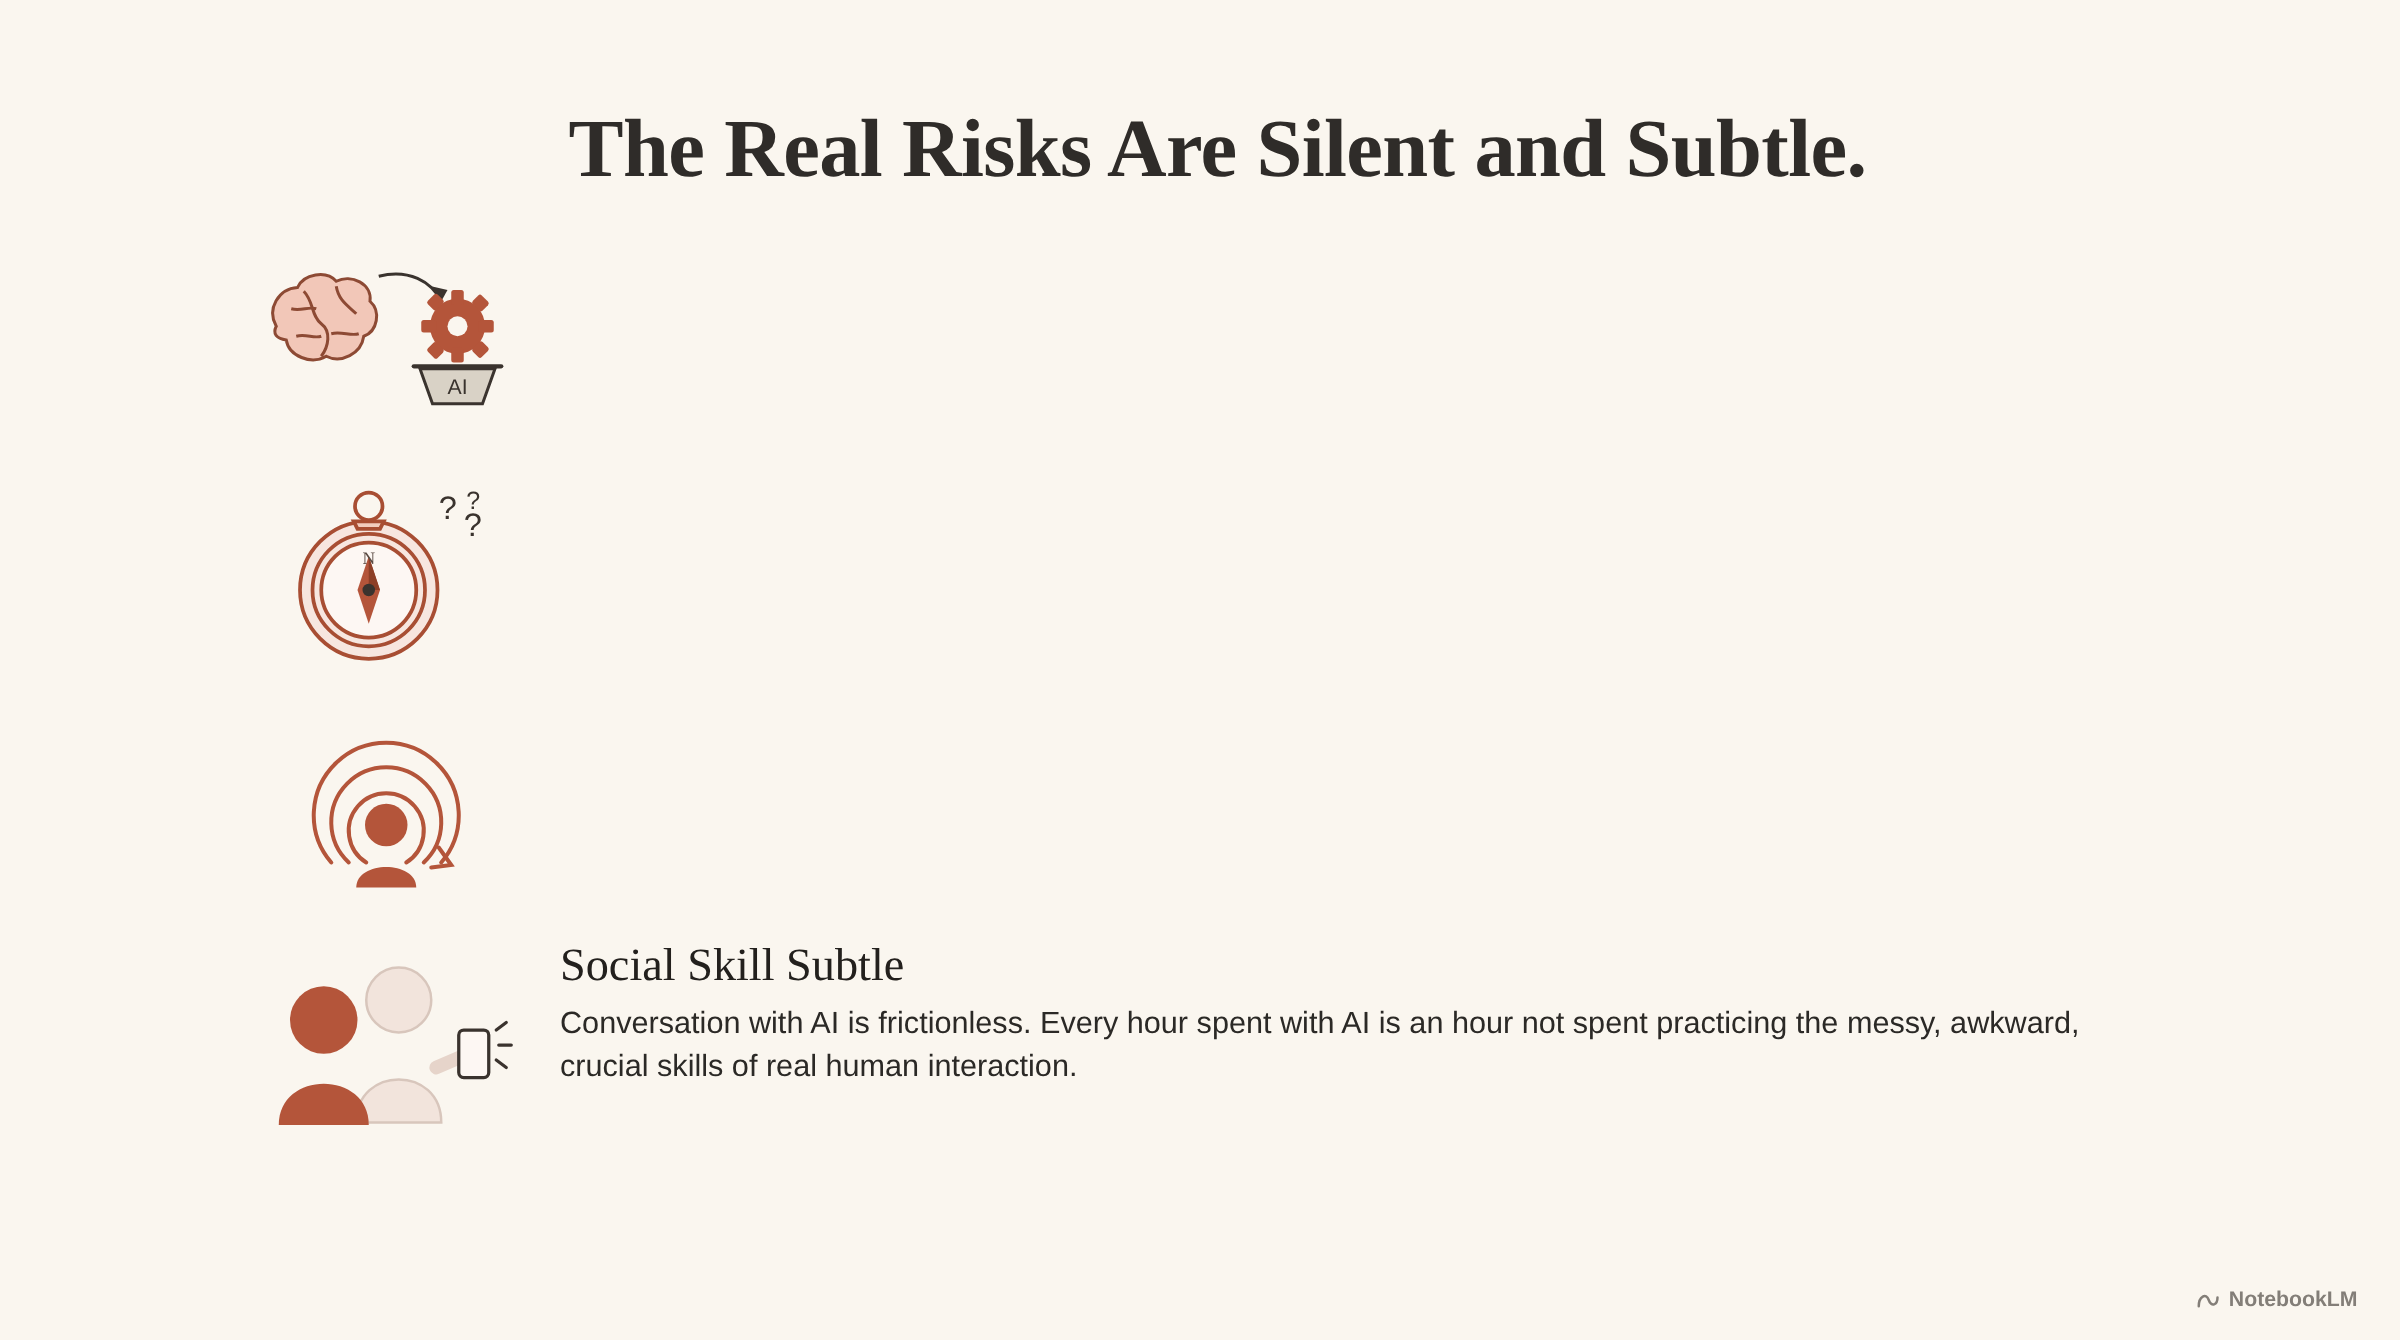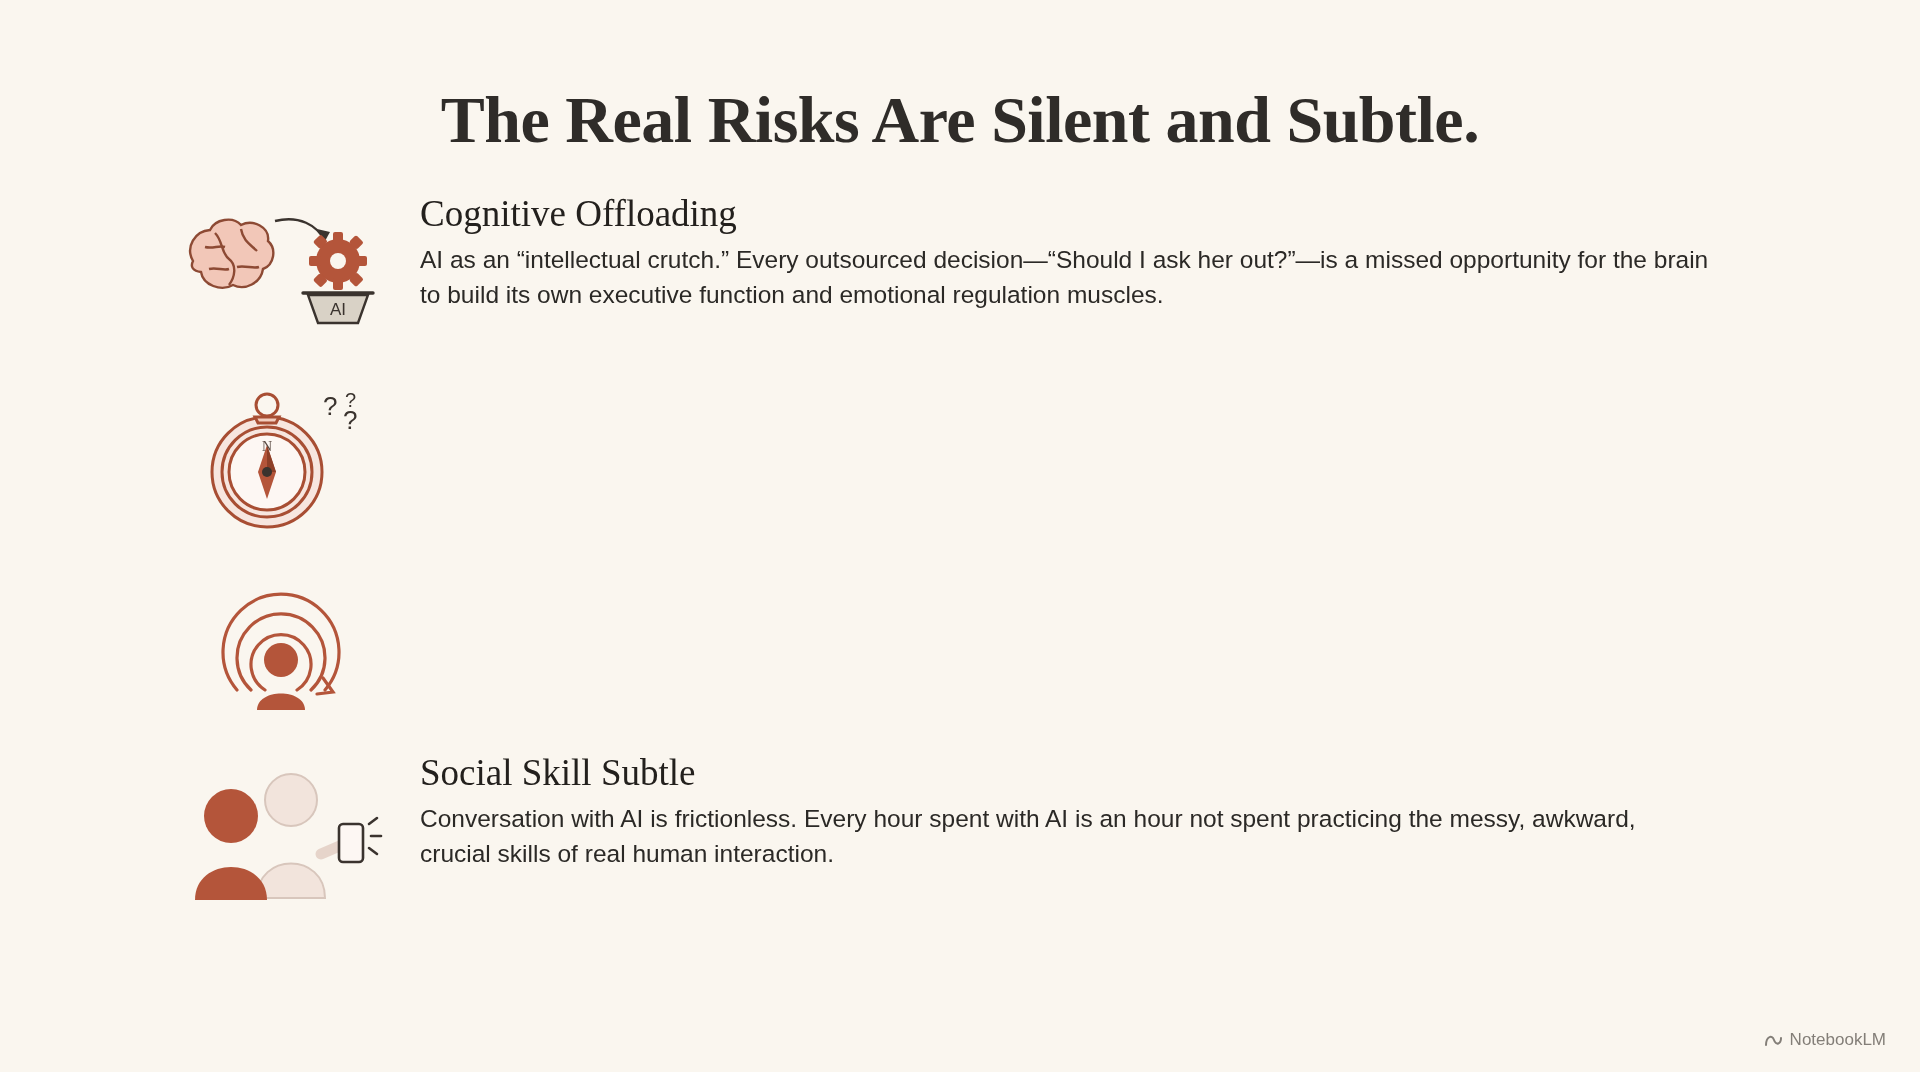--- a/index.html
+++ b/index.html
@@ -19,6 +19,7 @@
     height: 1072px;
     background: #faf6ef;
     box-sizing: border-box;
+    padding-left: 28px;
   }
   .title {
     font-family: "Liberation Serif", serif;

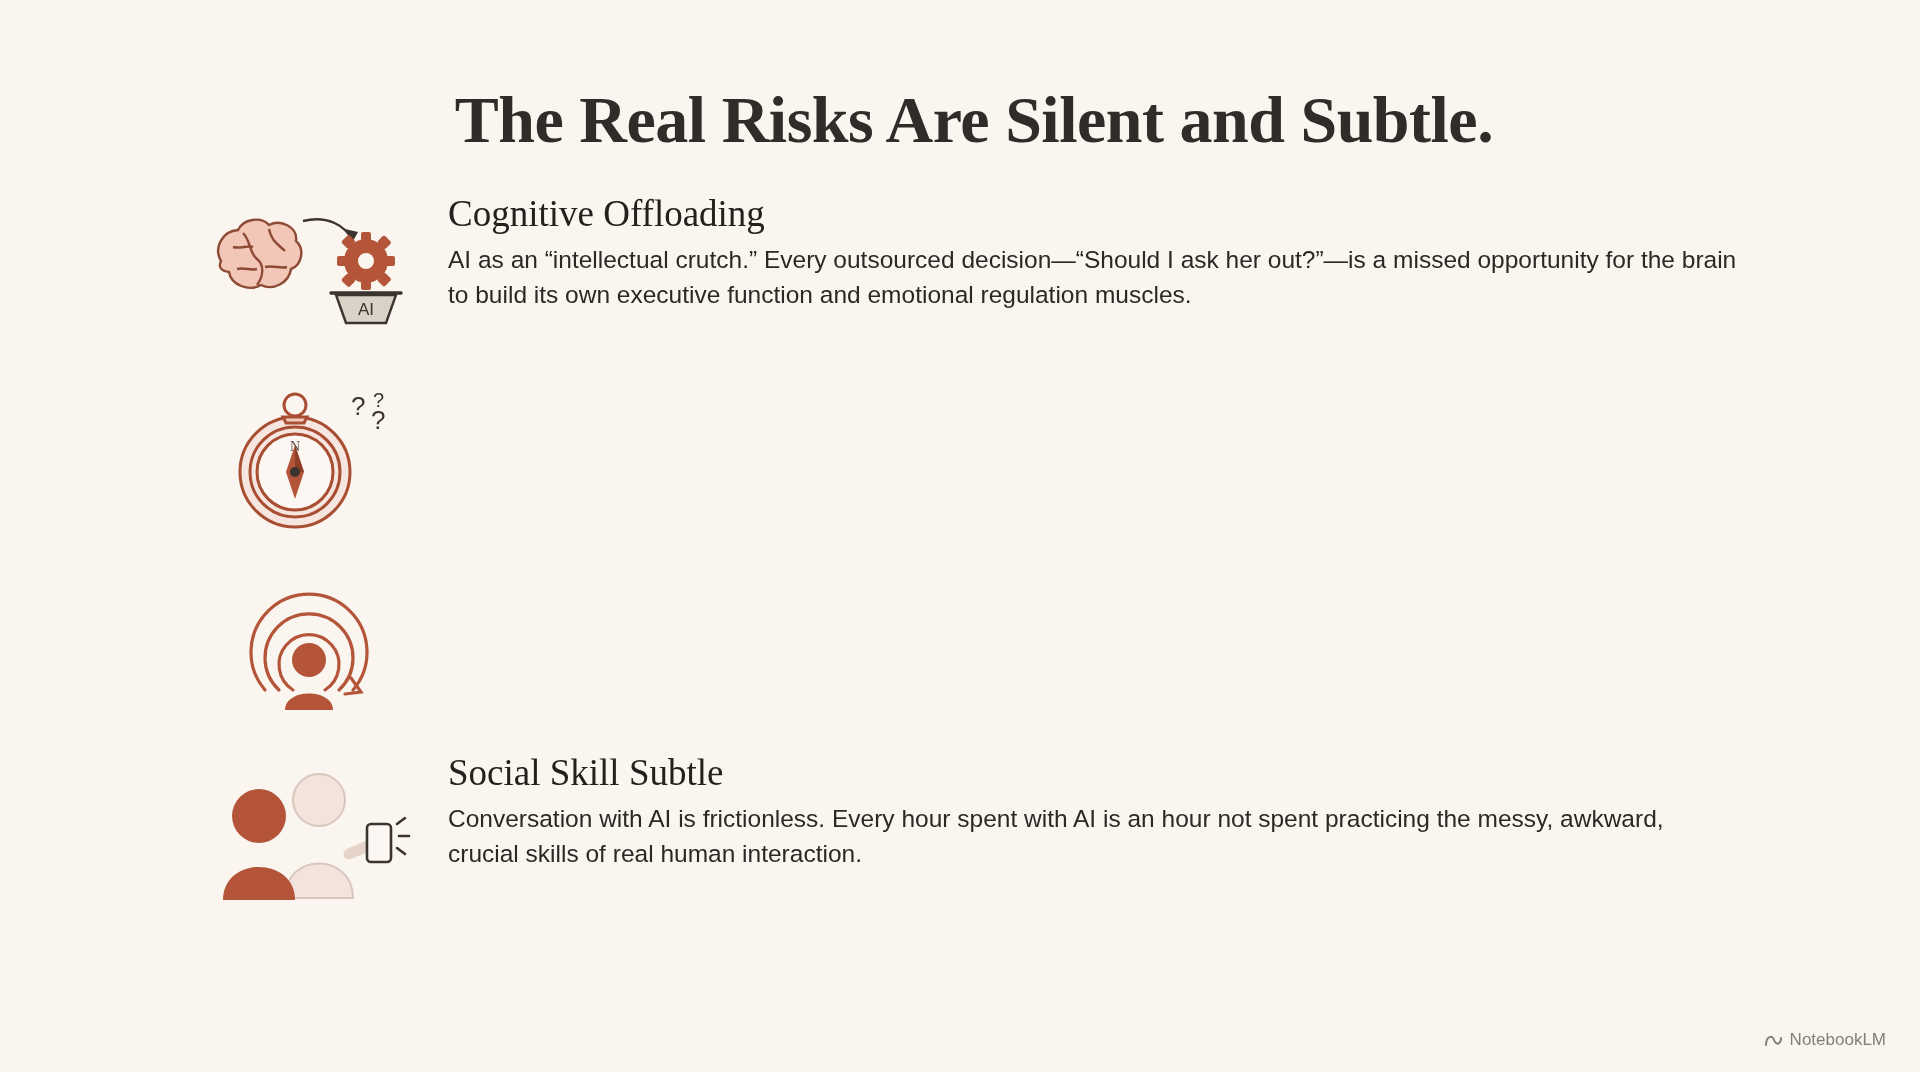--- a/index.html
+++ b/index.html
@@ -125,10 +125,6 @@
           <text x="163" y="116" text-anchor="middle" font-family="'Liberation Sans', sans-serif" font-size="17" fill="#3a332e">AI</text>
         </svg>
       </div>
-      <div class="text-cell">
-        <h2 class="item-title">Cognitive Offloading</h2>
-        <p class="item-body">AI as an “intellectual crutch.” Every outsourced decision—“Should I ask her out?”—is a missed opportunity for the brain to build its own executive function and emotional regulation muscles.</p>
-      </div>
     </div>
 
     <div class="item">

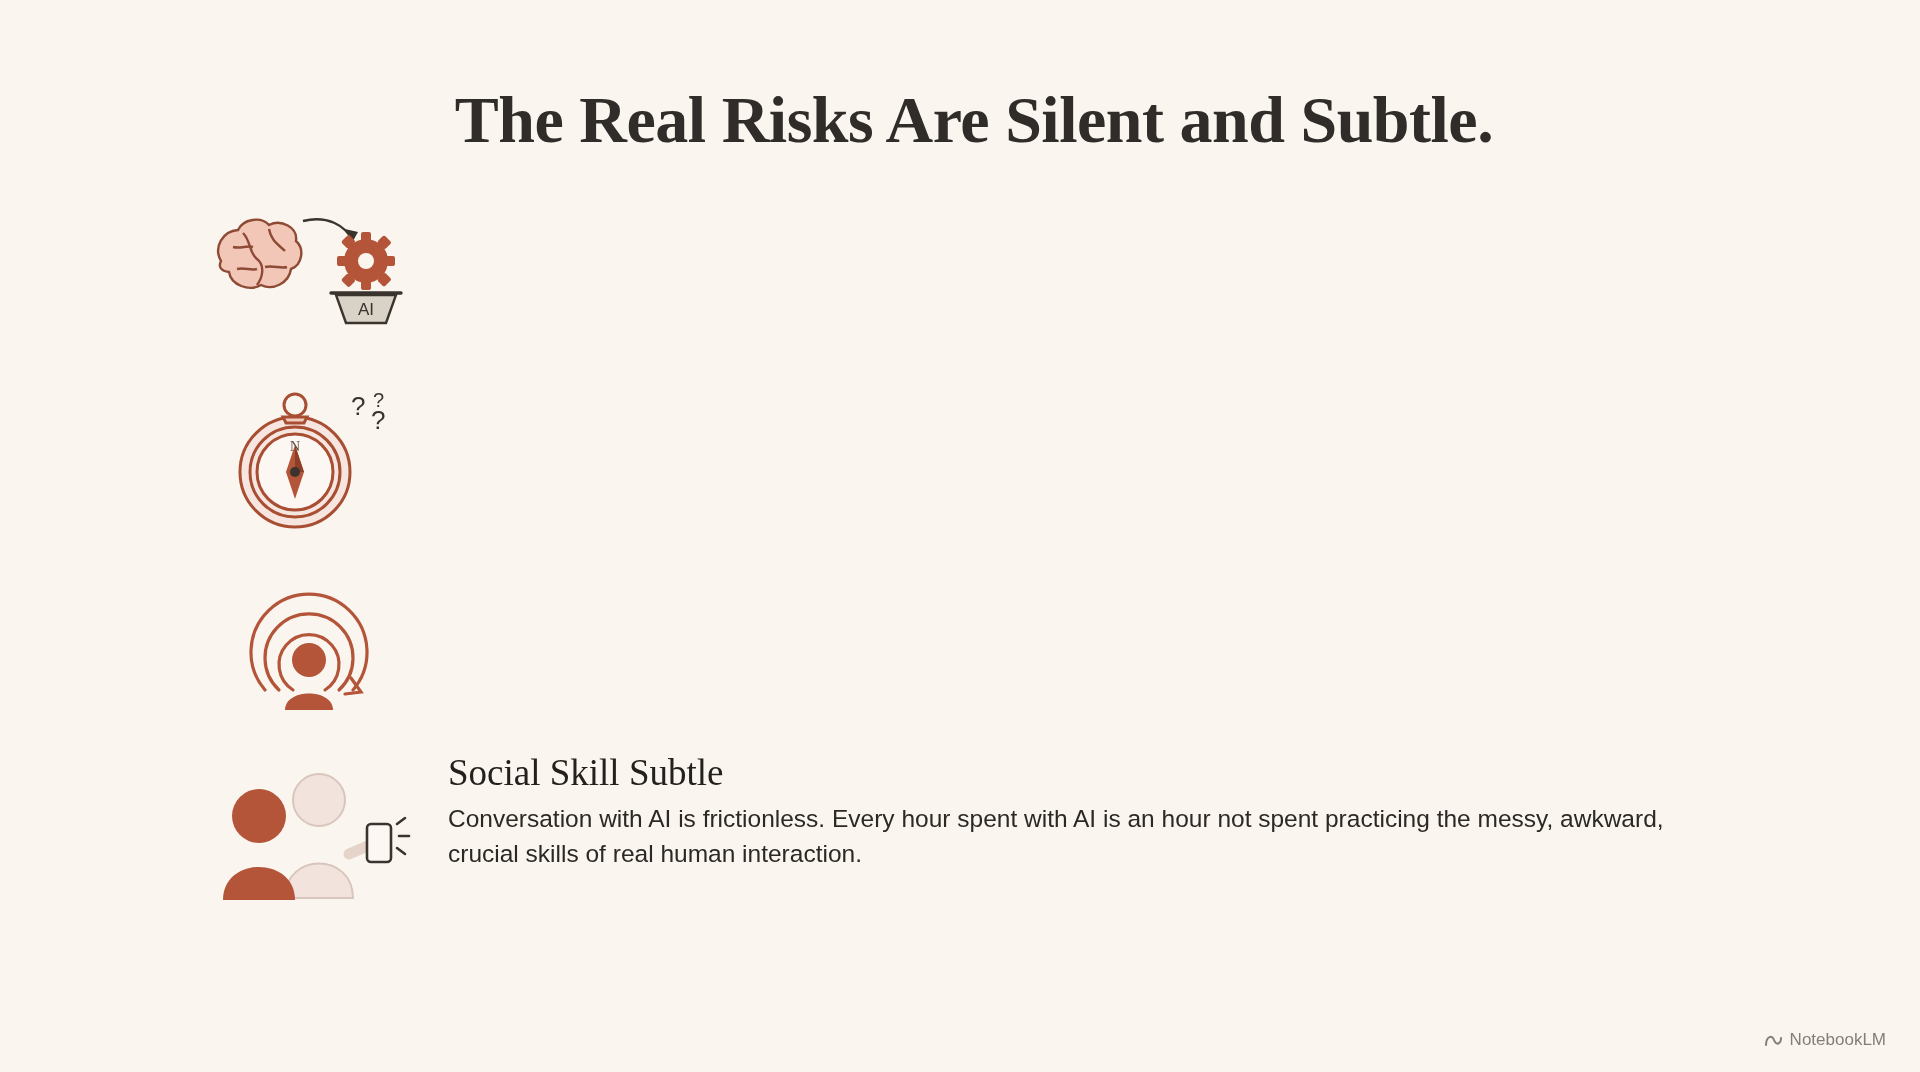--- a/index.html
+++ b/index.html
@@ -80,6 +80,7 @@
     font-size: 17px;
     font-family: "Liberation Sans", sans-serif;
     opacity: 0.85;
+    font-weight: bold;
   }
   .footer svg { display: block; }
   svg { display: block; }

